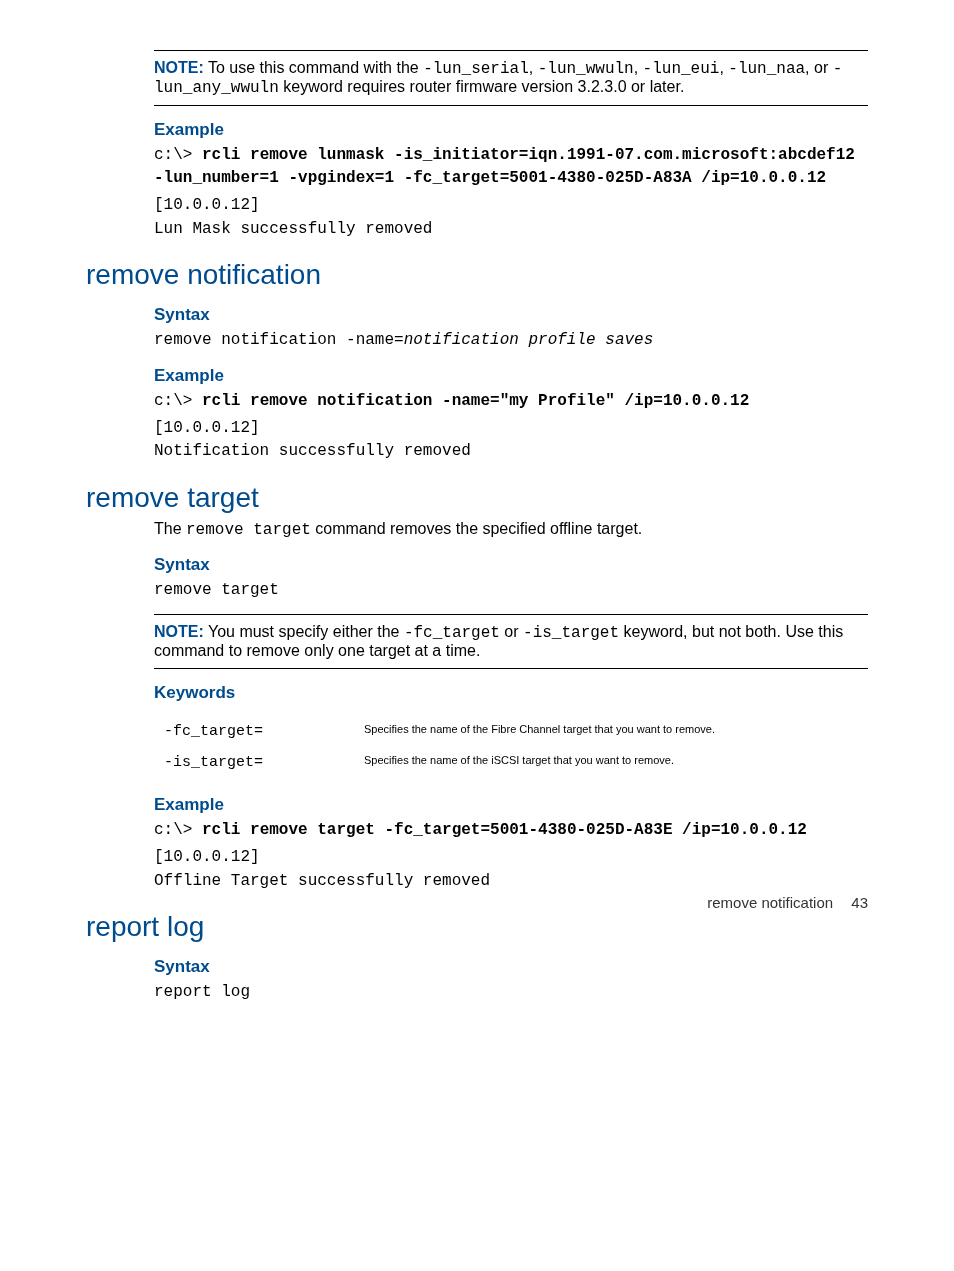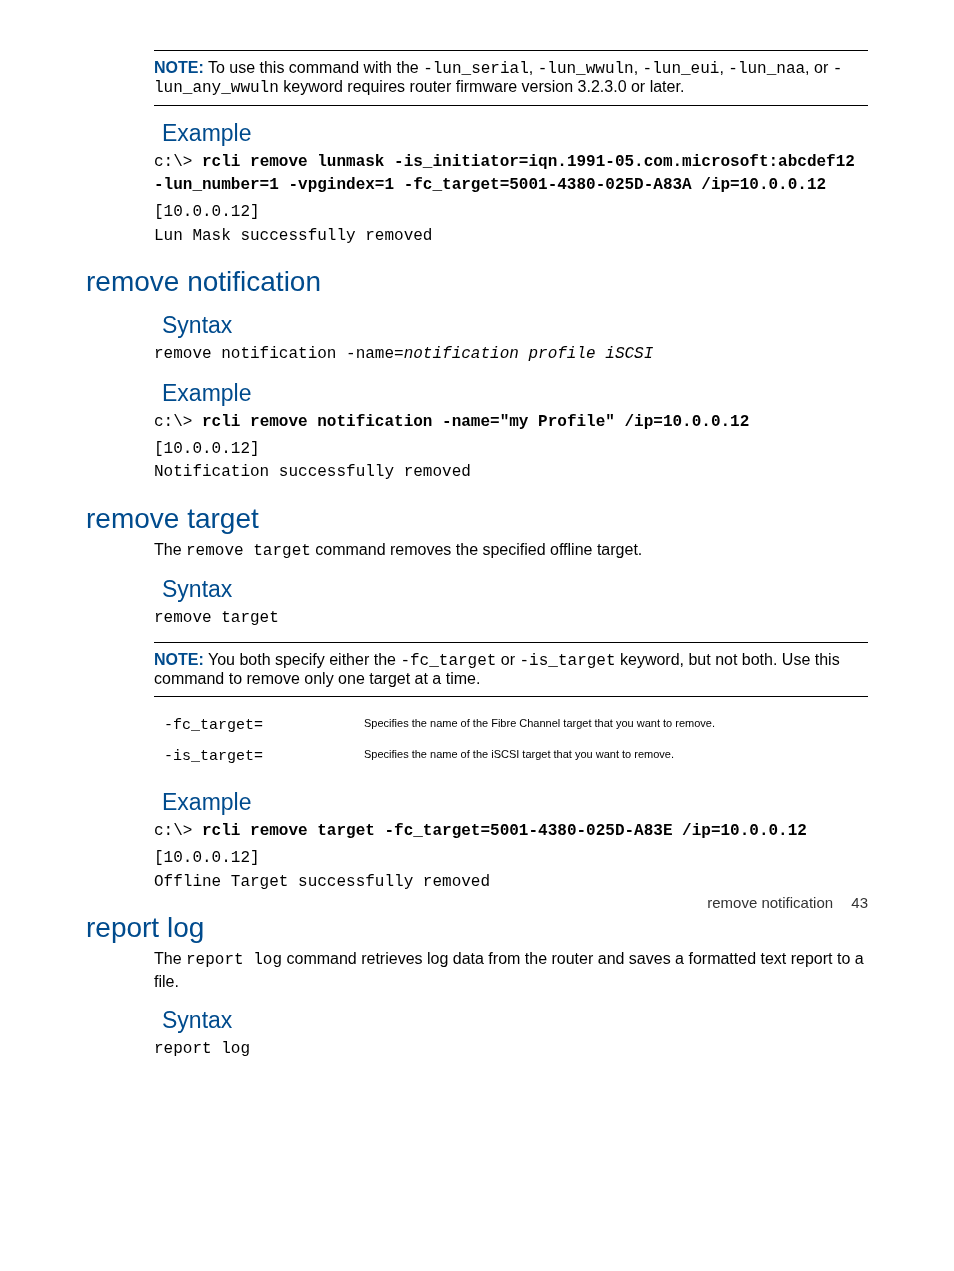--- a/index.html
+++ b/index.html
@@ -56,9 +56,9 @@
   }
   .h2 {
     color: #004b8d;
-    font-size: 23px;
-    font-weight: normal;
-    margin: 14px 0 4px 8px;
+    font-size: 17px;
+    font-weight: bold;
+    margin: 14px 0 4px 0;
   }
   .body {
     font-size: 16px;

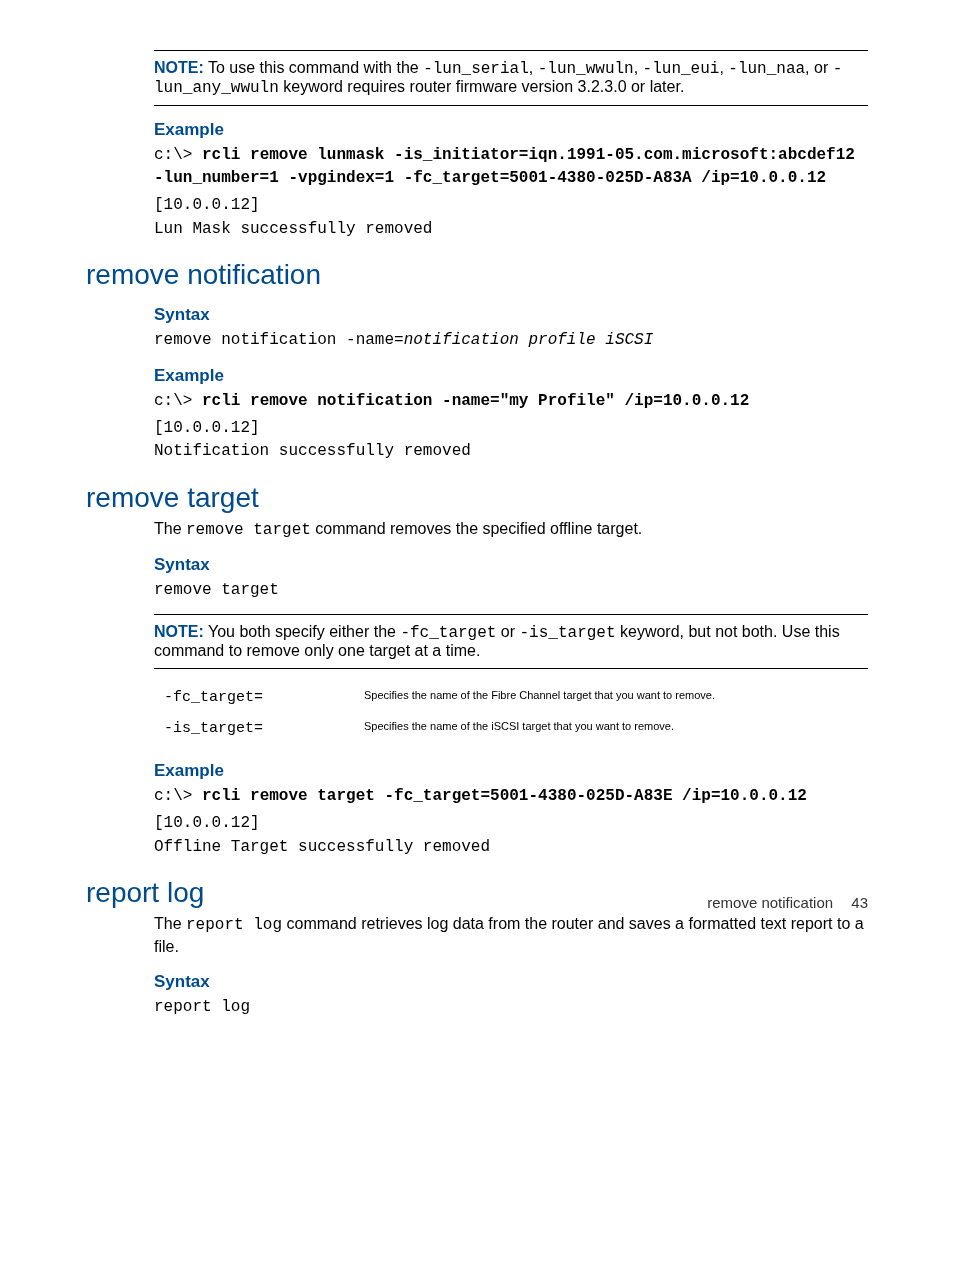--- a/index.html
+++ b/index.html
@@ -113,7 +113,7 @@
     <hr class="rule">
 
     <div class="h2">Example</div>
-    <pre class="mono"><span>c:\&gt; </span><span class="bold">rcli remove lunmask -is_initiator=iqn.1991-05.com.microsoft:abcdef12
+    <pre class="mono"><span>c:\&gt; </span><span class="bold">rcli remove lunmask -is_initiator=iqn.1991-07.com.microsoft:abcdef12
 -lun_number=1 -vpgindex=1 -fc_target=5001-4380-025D-A83A /ip=10.0.0.12</span></pre>
     <pre class="mono">[10.0.0.12]
 Lun Mask successfully removed</pre>

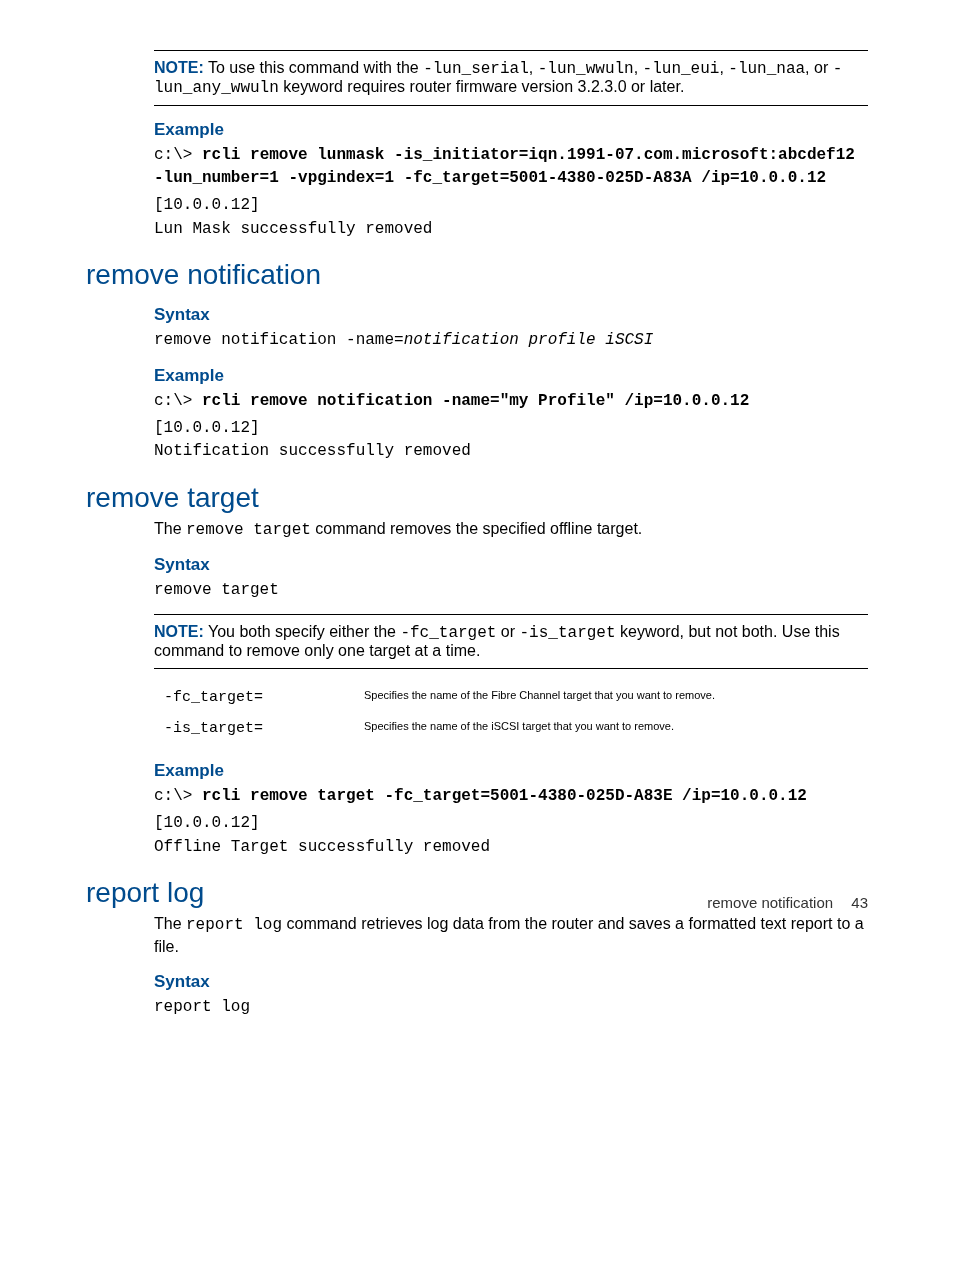--- a/index.html
+++ b/index.html
@@ -123,7 +123,7 @@
   <div class="indent">
 
     <div class="h2">Syntax</div>
-    <pre class="mono"><span>remove notification -name=</span><span class="italic">notification profile iSCSI</span></pre>
+    <pre class="mono"><span>remove notification -name=</span><span class="italic">notification profile saves</span></pre>
 
     <div class="h2">Example</div>
     <pre class="mono"><span>c:\&gt; </span><span class="bold">rcli remove notification -name="my Profile" /ip=10.0.0.12</span></pre>

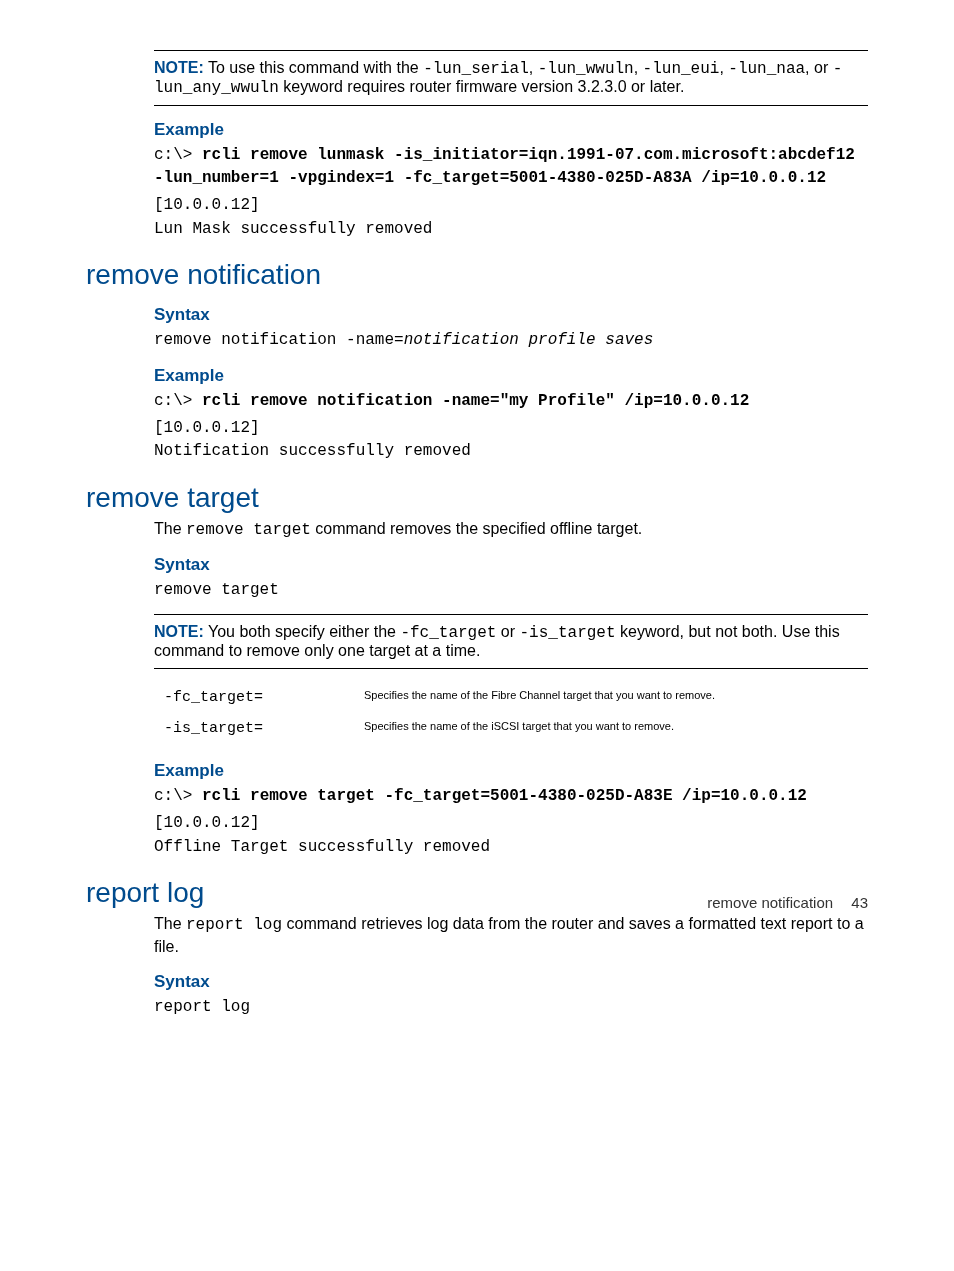--- a/index.html
+++ b/index.html
@@ -145,7 +145,7 @@
       <span class="note-body">
         <span class="label">NOTE:</span>
         <span>
-          <span>You both specify either the </span><code>-fc_target</code><span> or </span><code>-is_target</code><span> keyword, but not both. Use this command to remove only one target at a time.</span>
+          <span>You must specify either the </span><code>-fc_target</code><span> or </span><code>-is_target</code><span> keyword, but not both. Use this command to remove only one target at a time.</span>
         </span>
       </span>
     </div>

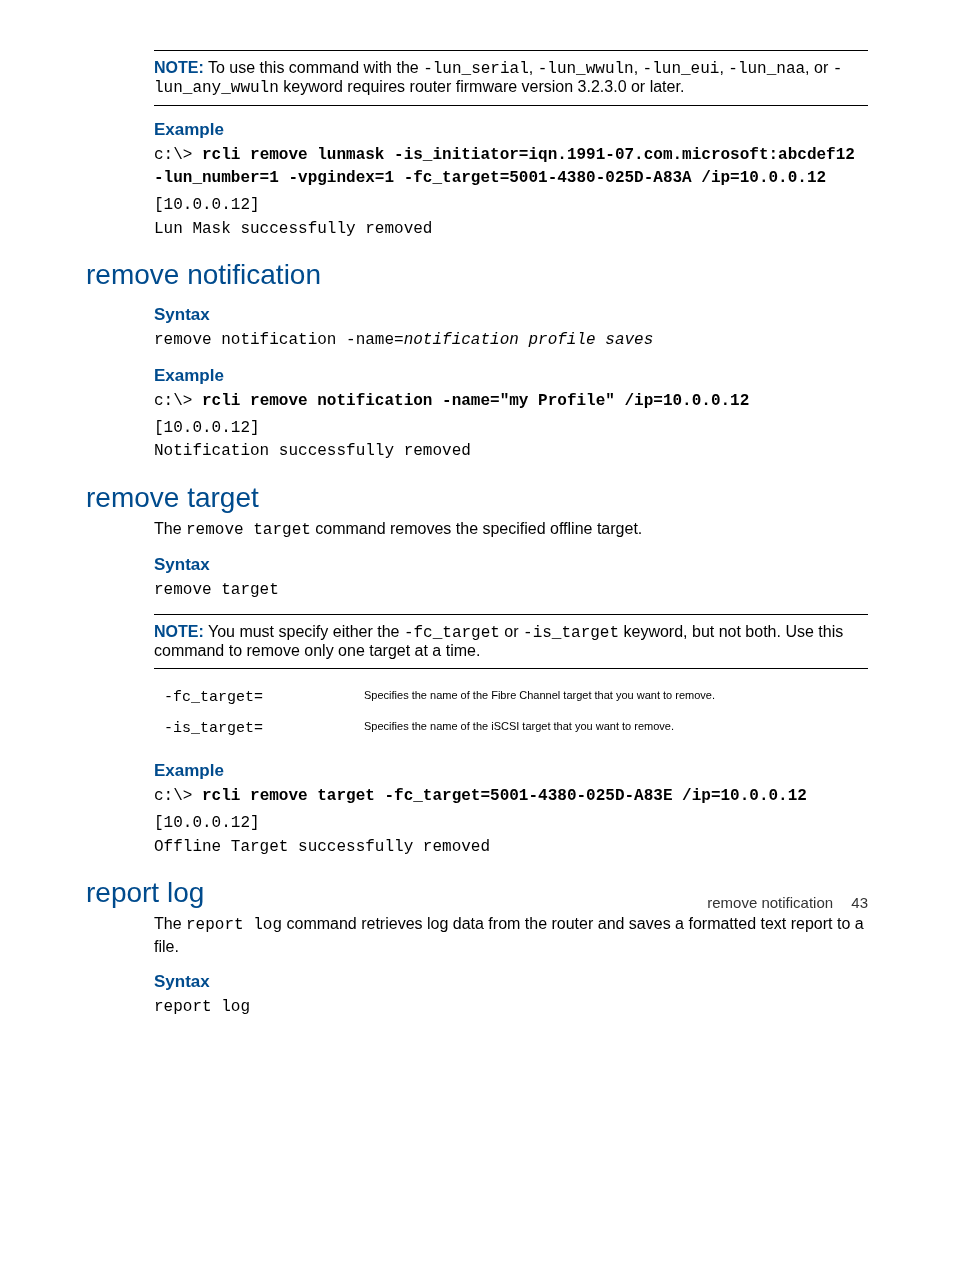--- a/index.html
+++ b/index.html
@@ -151,6 +151,7 @@
     </div>
     <hr class="rule">
 
+    <div class="h2">Keywords</div>
     <table class="keywords">
       <tbody>
           <tr>

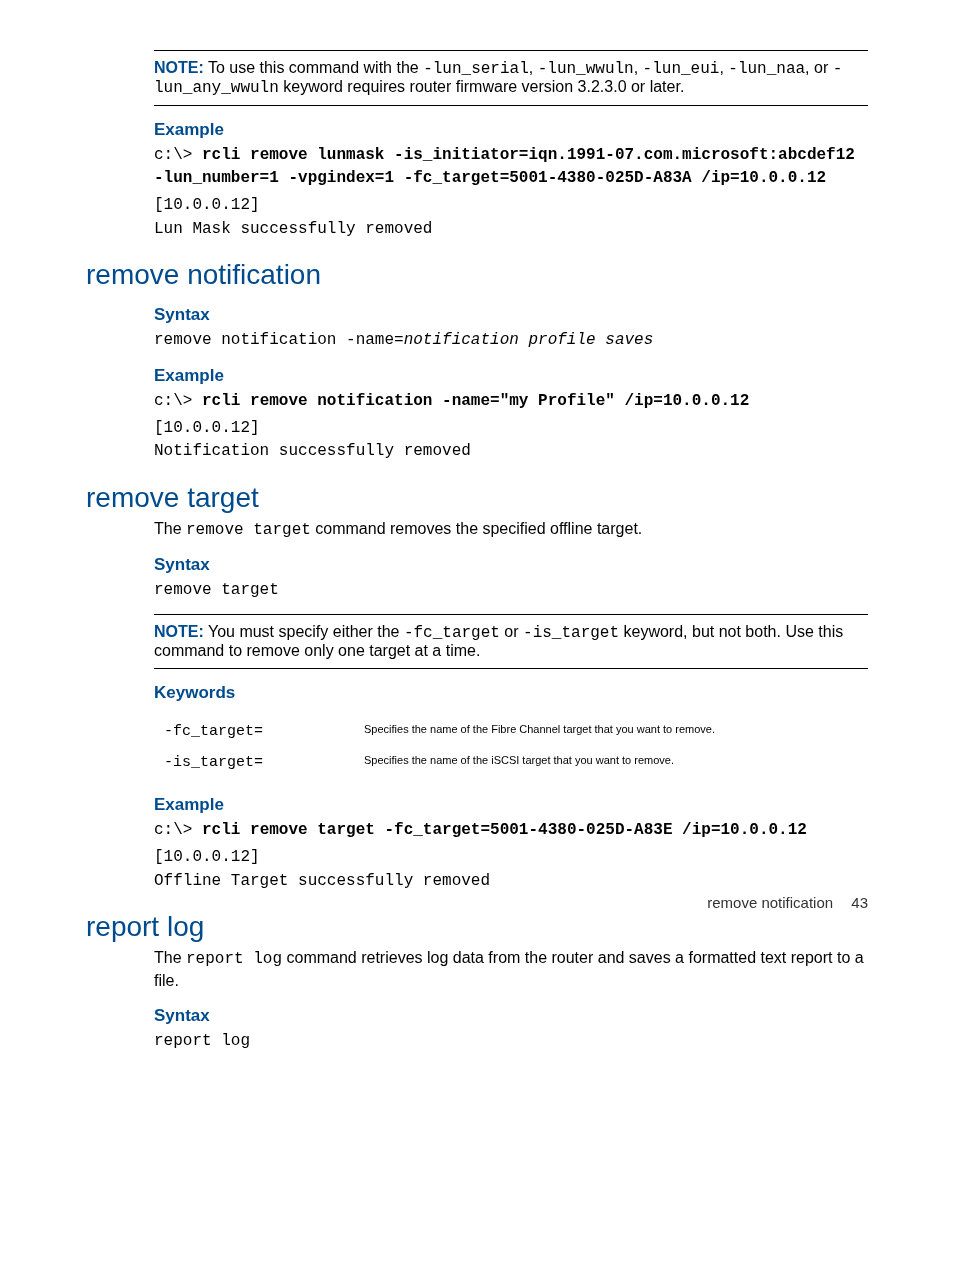--- a/index.html
+++ b/index.html
@@ -173,9 +173,6 @@
 
   <div class="h1">report log</div>
   <div class="indent">
-    <p class="body">
-      <span>The </span><code>report log</code><span> command retrieves log data from the router and saves a formatted text report to a file.</span>
-    </p>
 
     <div class="h2">Syntax</div>
     <pre class="mono">report log</pre>

